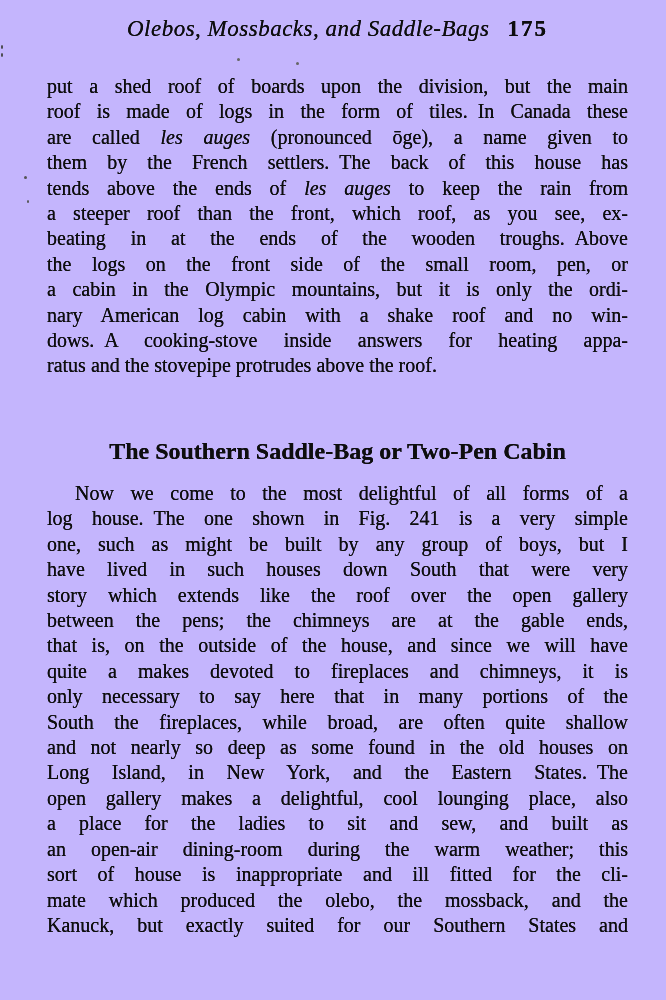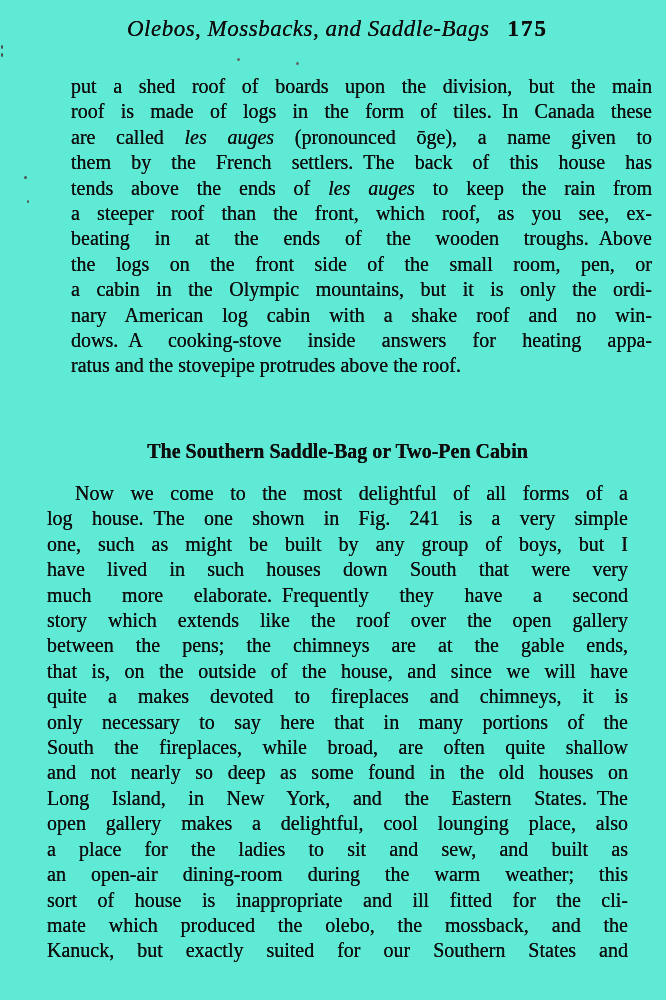--- a/index.html
+++ b/index.html
@@ -11,7 +11,7 @@
     position: relative;
     width: 666px;
     height: 1000px;
-    background: #5eead4;
+    background: #c4b5fd;
     color: #0e0e0e;
     font-family: "Liberation Serif", "DejaVu Serif", serif;
     overflow: hidden;

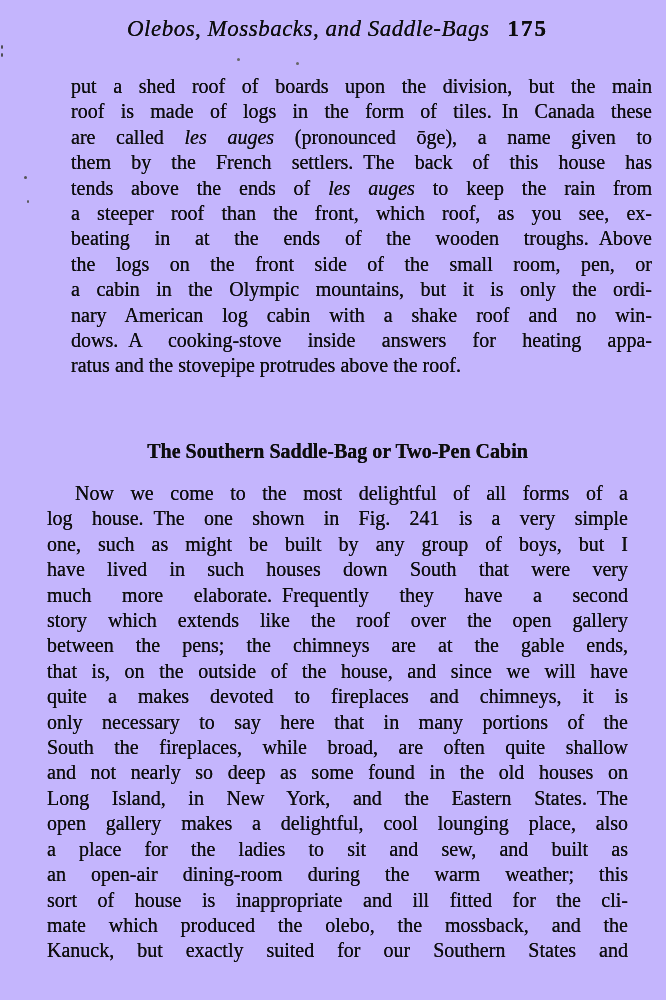--- a/index.html
+++ b/index.html
@@ -57,7 +57,7 @@
   .para.indent-first .line:first-child {
     text-indent: 28px;
   }
-  .p1 { top: 74px; margin-left: 24px; }
+  .p1 { top: 74px; }
   .p2 { top: 481px; }
   .section-heading {
     position: absolute;

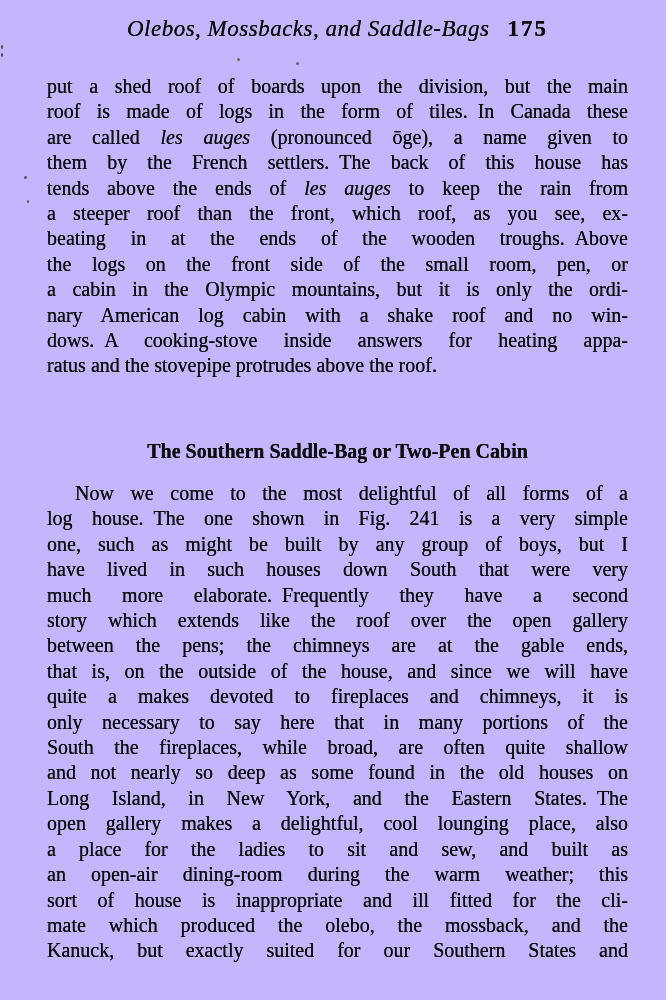--- a/index.html
+++ b/index.html
@@ -66,7 +66,7 @@
     width: 581px;
     text-align: center;
     font-weight: bold;
-    font-size: 20px;
+    font-size: 24px;
     line-height: 25px;
     text-shadow: 0 0 0.6px currentColor;
   }

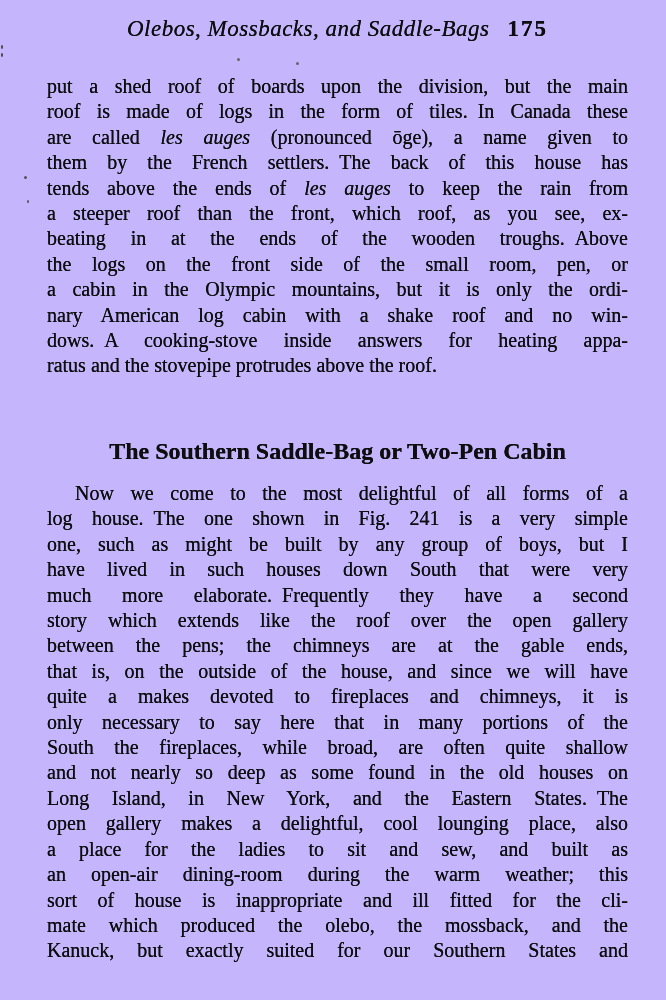--- a/index.html
+++ b/index.html
@@ -114,7 +114,6 @@
       <div class="line"><span>log house. The one shown in Fig. 241 is a very simple</span></div>
       <div class="line"><span>one, such as might be built by any group of boys, but I</span></div>
       <div class="line"><span>have lived in such houses down South that were very</span></div>
-      <div class="line"><span>much more elaborate. Frequently they have a second</span></div>
       <div class="line"><span>story which extends like the roof over the open gallery</span></div>
       <div class="line"><span>between the pens; the chimneys are at the gable ends,</span></div>
       <div class="line"><span>that is, on the outside of the house, and since we will have</span></div>

